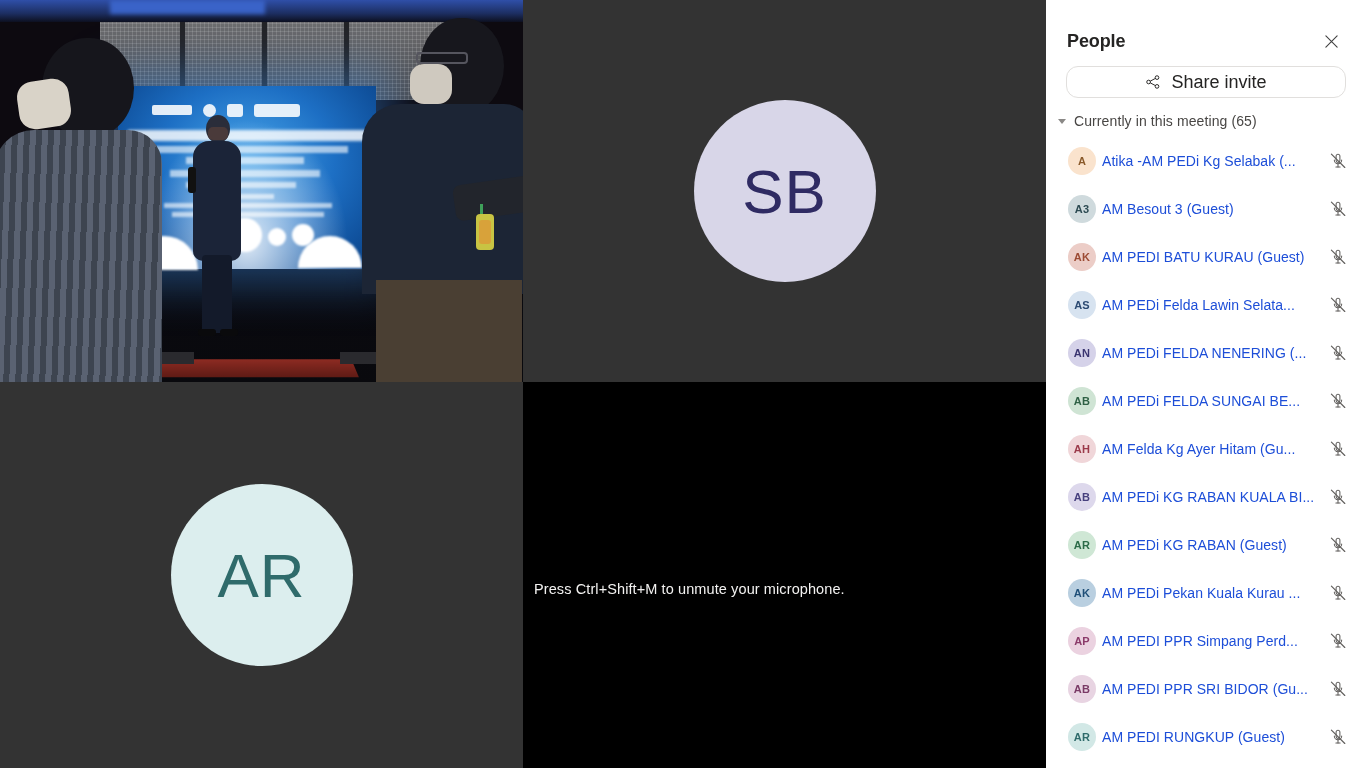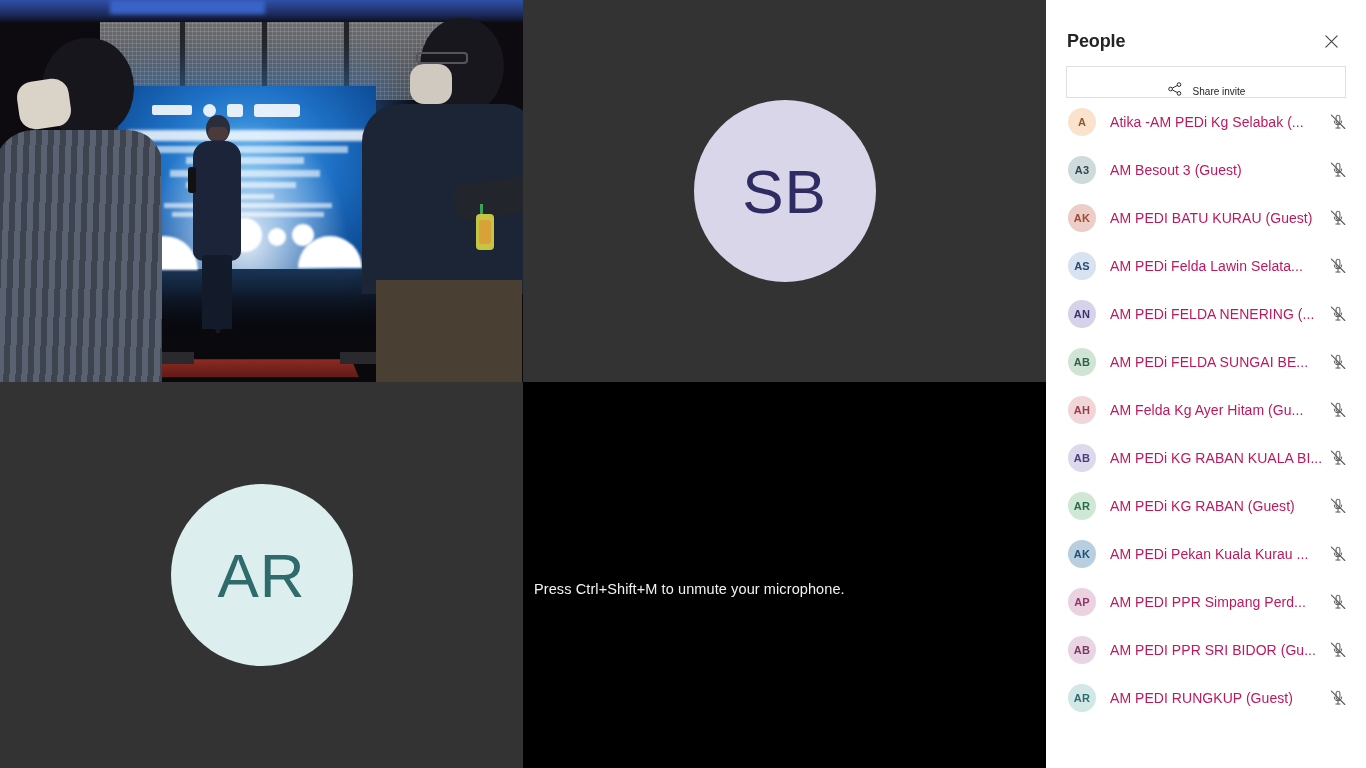--- a/index.html
+++ b/index.html
@@ -133,9 +133,9 @@
   .share-wrap { padding:8px 20px 0 20px; flex:none; }
   .share-btn {
     width:100%; height:32px;
-    display:flex; align-items:flex-end; justify-content:center; gap:10px;
-    background:#ffffff; border:1px solid #e1dfdd; border-radius:0;
-    font-size:10px; color:#252423; cursor:pointer;
+    display:flex; align-items:center; justify-content:center; gap:10px;
+    background:#ffffff; border:1px solid #e1dfdd; border-radius:12px;
+    font-size:18px; color:#252423; cursor:pointer;
     font-family:"Liberation Sans", sans-serif;
   }
   .section-head {

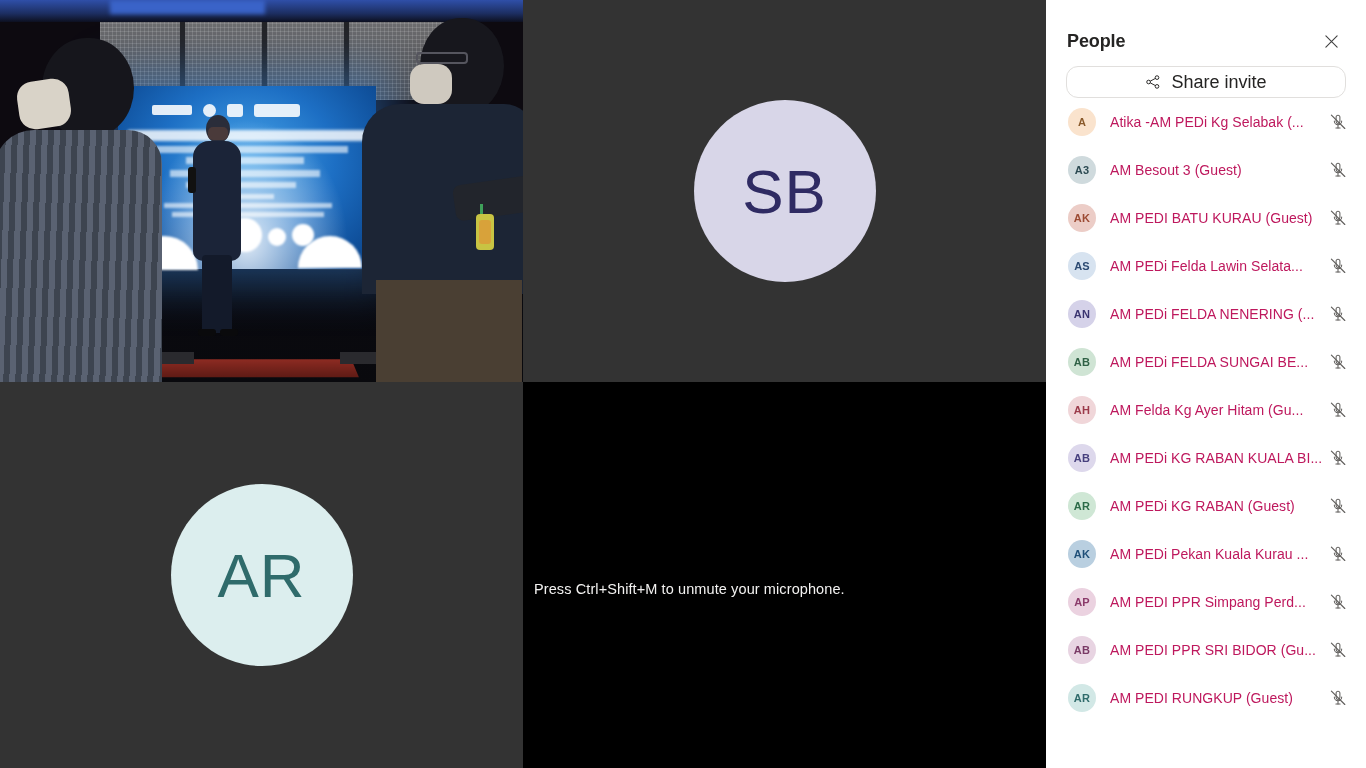--- a/index.html
+++ b/index.html
@@ -282,6 +282,10 @@
       </button>
     </div>
 
+    <div class="section-head">
+      <span class="caret"></span>
+      <span class="section-label">Currently in this meeting (65)</span>
+    </div>
 
     <div class="roster" id="roster">
   <div class="p-row">

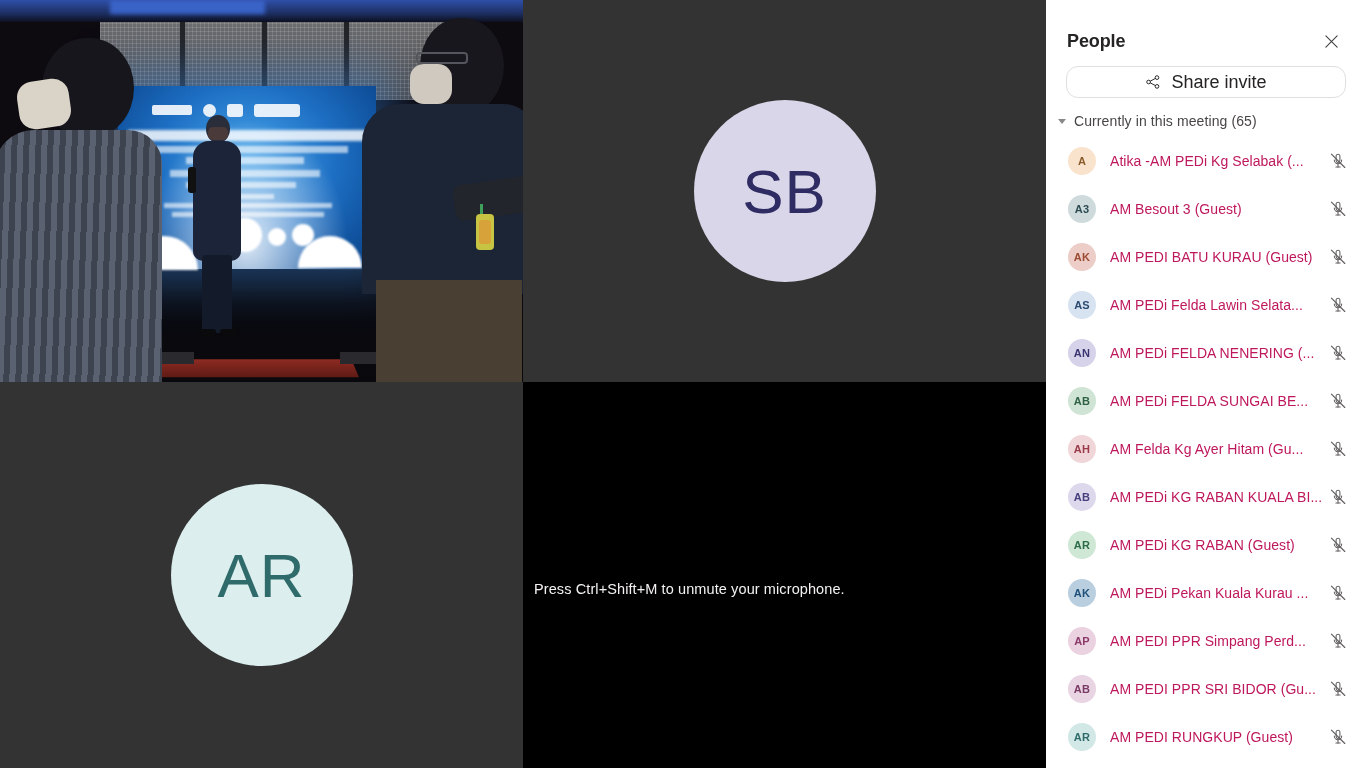--- a/index.html
+++ b/index.html
@@ -162,8 +162,8 @@
     flex:none;
   }
   .p-name {
-    flex:1; margin-left:14px;
-    font-size:14px; color:#be185d; letter-spacing:.05px;
+    flex:1; margin-left:6px;
+    font-size:14px; color:#1d4ed8; letter-spacing:.05px;
     white-space:nowrap; overflow:hidden; text-overflow:ellipsis;
   }
   .mic-muted { width:20px; height:20px; flex:none; color:#605e5c; }

